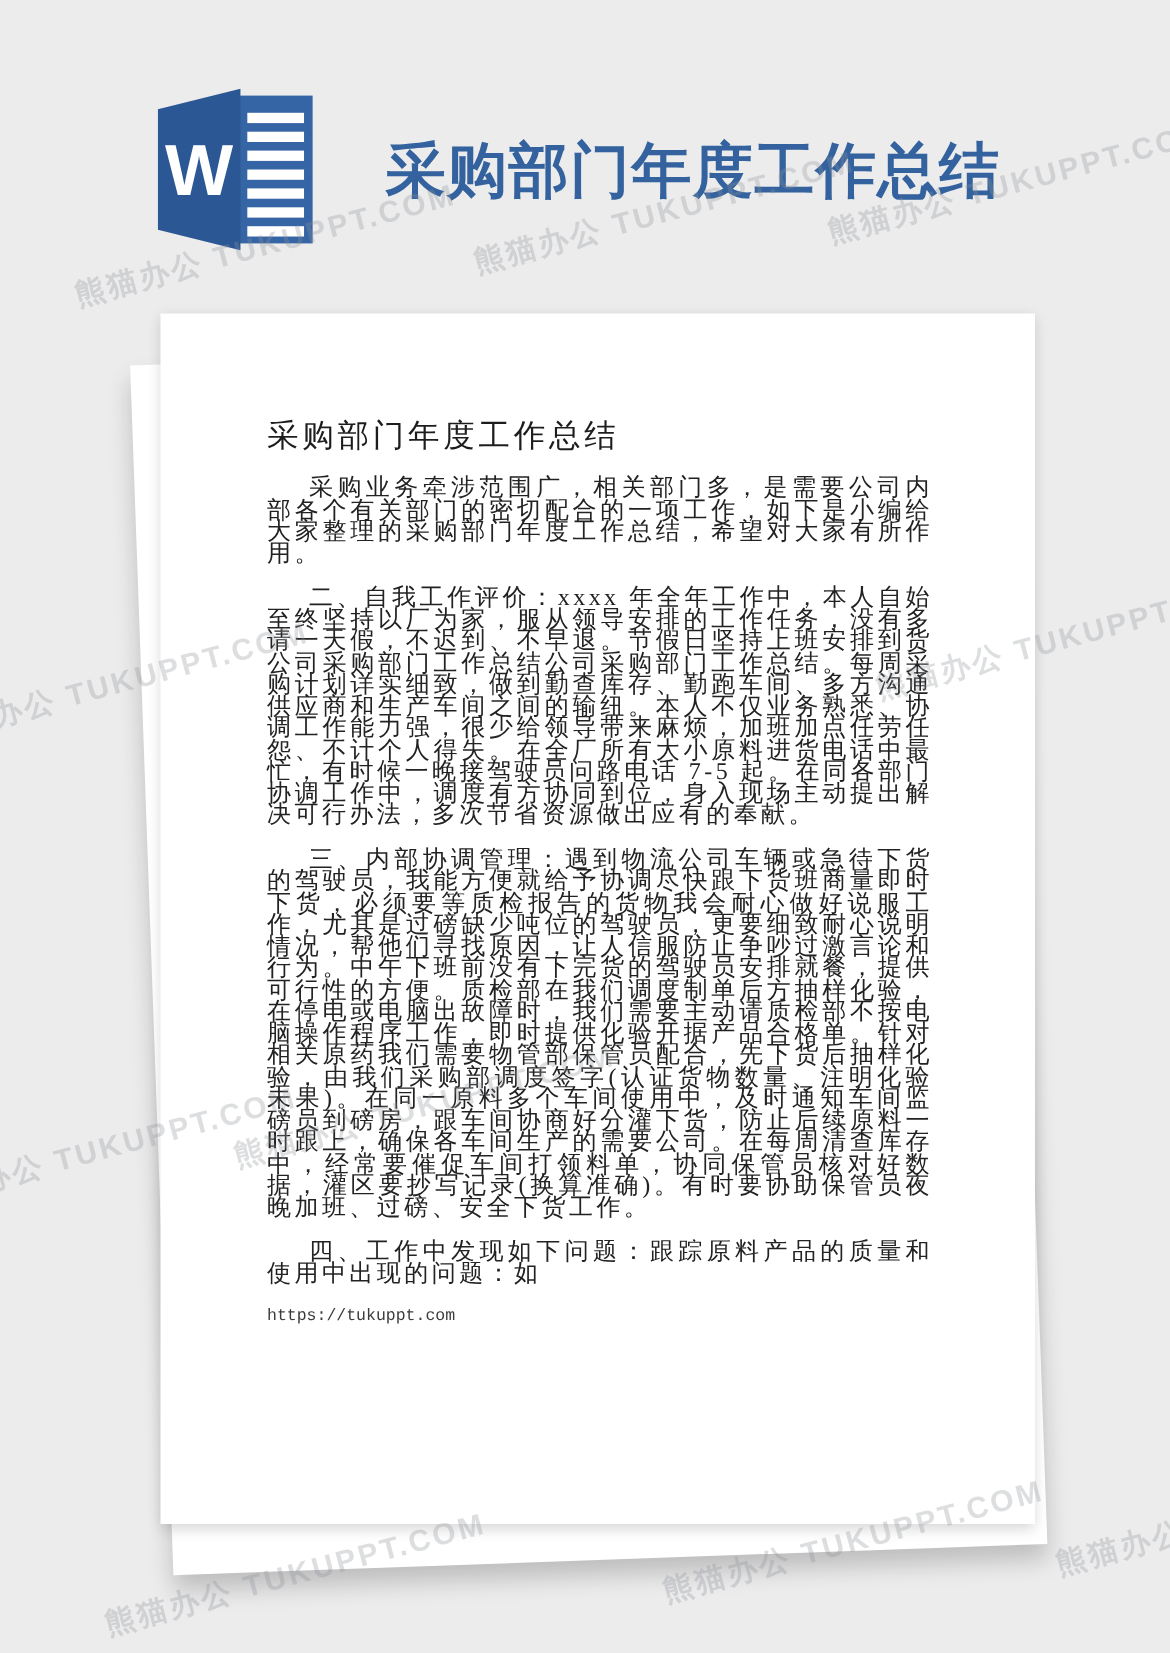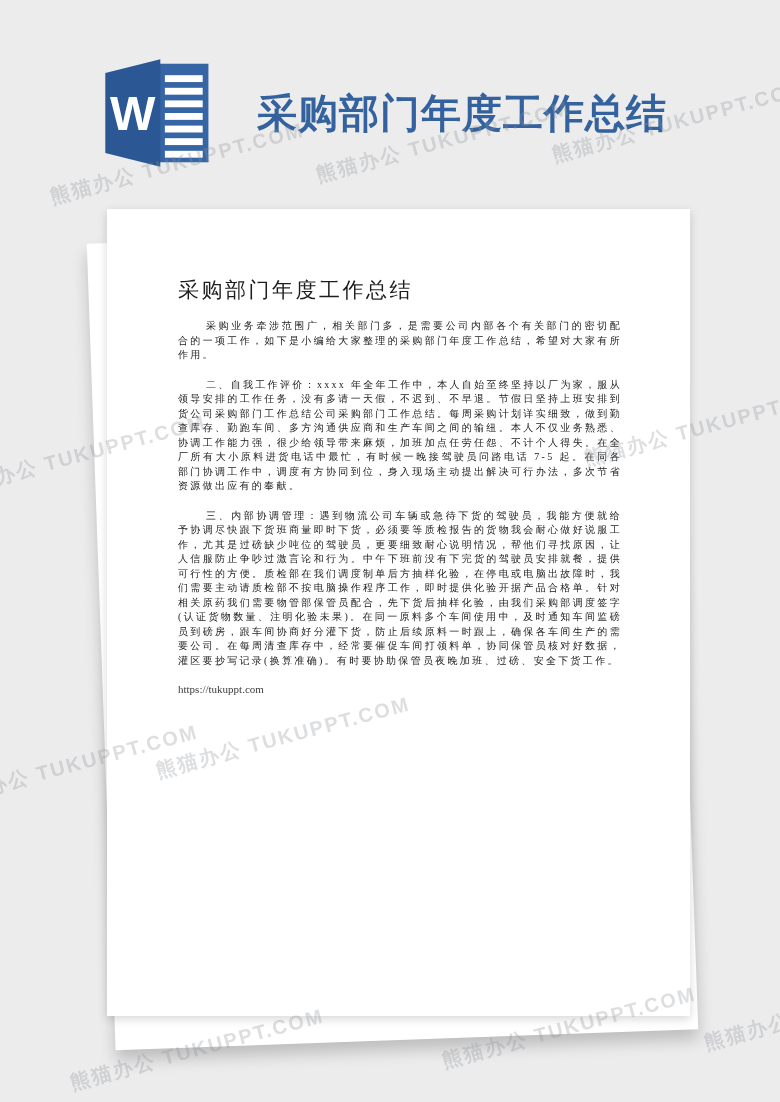--- a/index.html
+++ b/index.html
@@ -47,7 +47,7 @@
   .doc-body{position:relative;}
   .doc-p{
     font-family:"Liberation Serif","DejaVu Serif",serif;
-    font-size:10px;line-height:14.5px;letter-spacing:2.3px;
+    font-size:16px;line-height:14.5px;letter-spacing:2.3px;
     color:#222;
     text-align:justify;
     text-indent:28px;

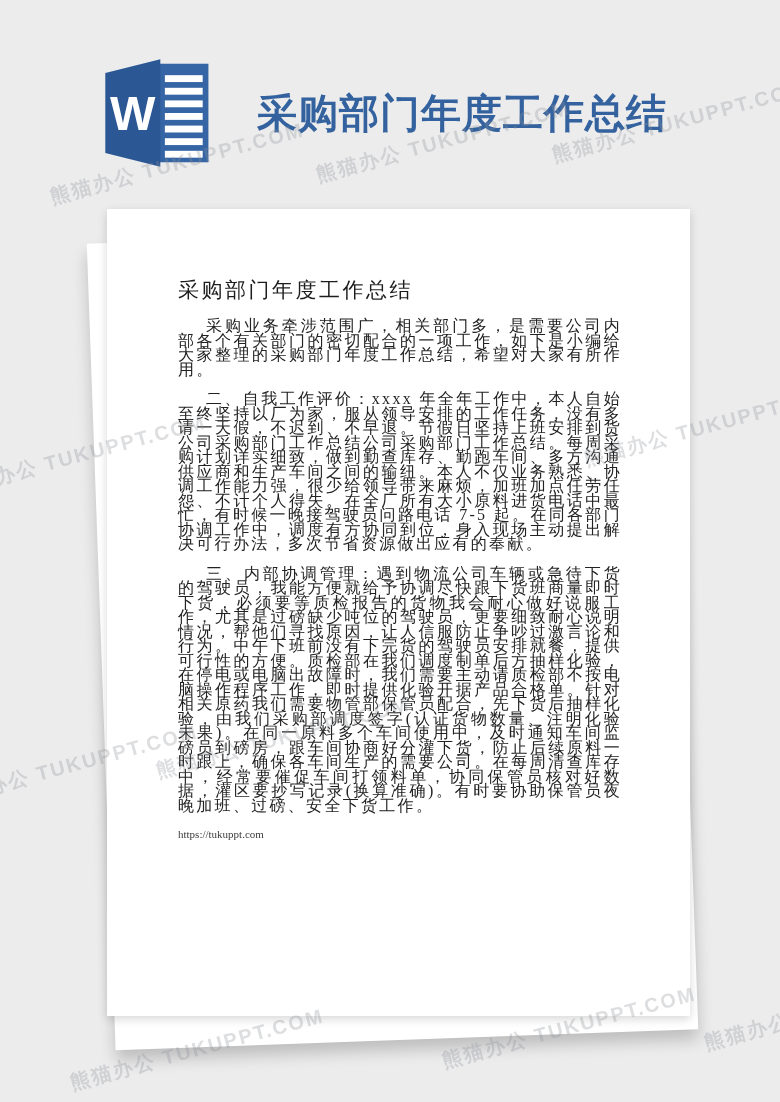--- a/index.html
+++ b/index.html
@@ -104,6 +104,7 @@
         <p class="doc-p">采购业务牵涉范围广，相关部门多，是需要公司内部各个有关部门的密切配合的一项工作，如下是小编给大家整理的采购部门年度工作总结，希望对大家有所作用。</p>
         <p class="doc-p">二、自我工作评价：xxxx 年全年工作中，本人自始至终坚持以厂为家，服从领导安排的工作任务，没有多请一天假，不迟到、不早退。节假日坚持上班安排到货公司采购部门工作总结公司采购部门工作总结。每周采购计划详实细致，做到勤查库存、勤跑车间、多方沟通供应商和生产车间之间的输纽。本人不仅业务熟悉、协调工作能力强，很少给领导带来麻烦，加班加点任劳任怨、不计个人得失。在全厂所有大小原料进货电话中最忙，有时候一晚接驾驶员问路电话 7-5 起。在同各部门协调工作中，调度有方协同到位，身入现场主动提出解决可行办法，多次节省资源做出应有的奉献。</p>
         <p class="doc-p">三、内部协调管理：遇到物流公司车辆或急待下货的驾驶员，我能方便就给予协调尽快跟下货班商量即时下货，必须要等质检报告的货物我会耐心做好说服工作，尤其是过磅缺少吨位的驾驶员，更要细致耐心说明情况，帮他们寻找原因，让人信服防止争吵过激言论和行为。中午下班前没有下完货的驾驶员安排就餐，提供可行性的方便。质检部在我们调度制单后方抽样化验，在停电或电脑出故障时，我们需要主动请质检部不按电脑操作程序工作，即时提供化验开据产品合格单。针对相关原药我们需要物管部保管员配合，先下货后抽样化验，由我们采购部调度签字(认证货物数量、注明化验未果)。在同一原料多个车间使用中，及时通知车间监磅员到磅房，跟车间协商好分灌下货，防止后续原料一时跟上，确保各车间生产的需要公司。在每周清查库存中，经常要催促车间打领料单，协同保管员核对好数据，灌区要抄写记录(换算准确)。有时要协助保管员夜晚加班、过磅、安全下货工作。</p>
+        <p class="doc-p">四、工作中发现如下问题：跟踪原料产品的质量和使用中出现的问题：如</p>
       </div>
     <div class="doc-footer-url">https://tukuppt.com</div>
   </div>

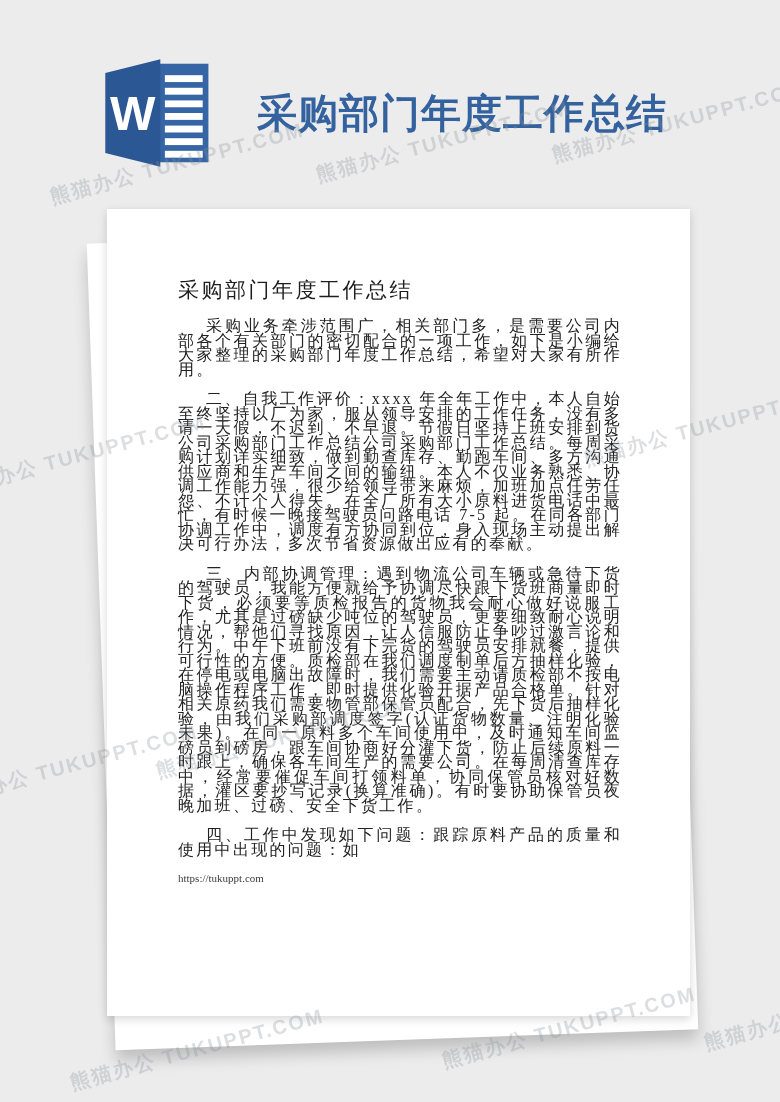--- a/index.html
+++ b/index.html
@@ -54,7 +54,7 @@
     margin:0 0 15px 0;
   }
   .doc-footer-url{
-    font-family:Liberation Serif, serif;
+    font-family:Liberation Mono, monospace;
     font-size:11px;color:#3c3c3c;letter-spacing:0;
     margin-top:2px;
   }

